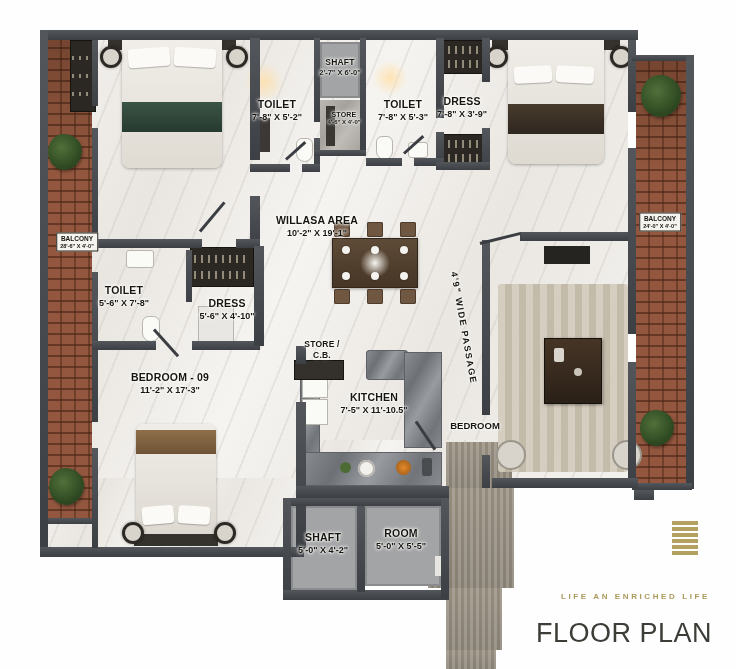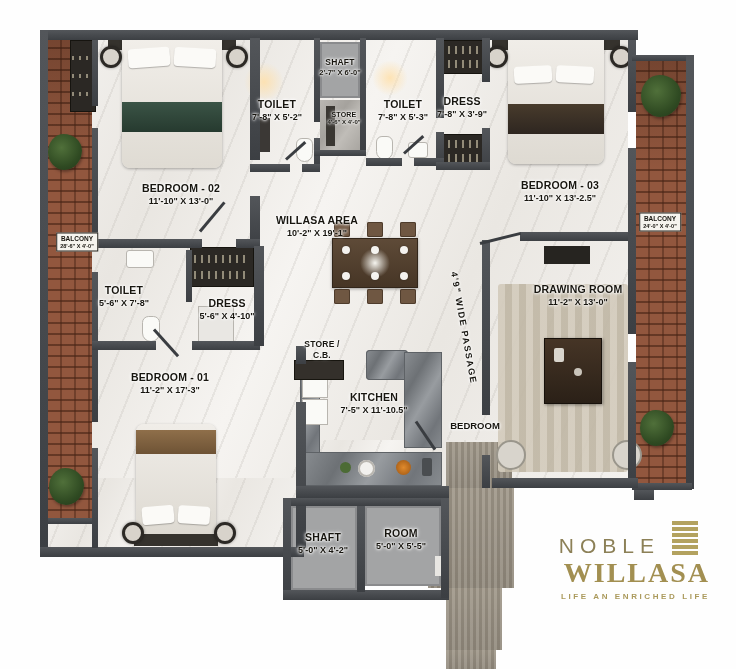--- a/index.html
+++ b/index.html
@@ -267,10 +267,6 @@
   <i class="door" style="left:404px;top:152px;width:26px;transform:rotate(-42deg)"></i>
   <i class="door" style="left:416px;top:420px;width:34px;transform:rotate(56deg)"></i>
 
-  <div class="lbl" style="left:181px;top:195px">
-    <span class="nm">BEDROOM - 02</span>
-    <span class="dm">11'-10" X 13'-0"</span>
-  </div>
   <div class="lbl" style="left:277px;top:111px">
     <span class="nm">TOILET</span>
     <span class="dm">7'-8" X 5'-2"</span>

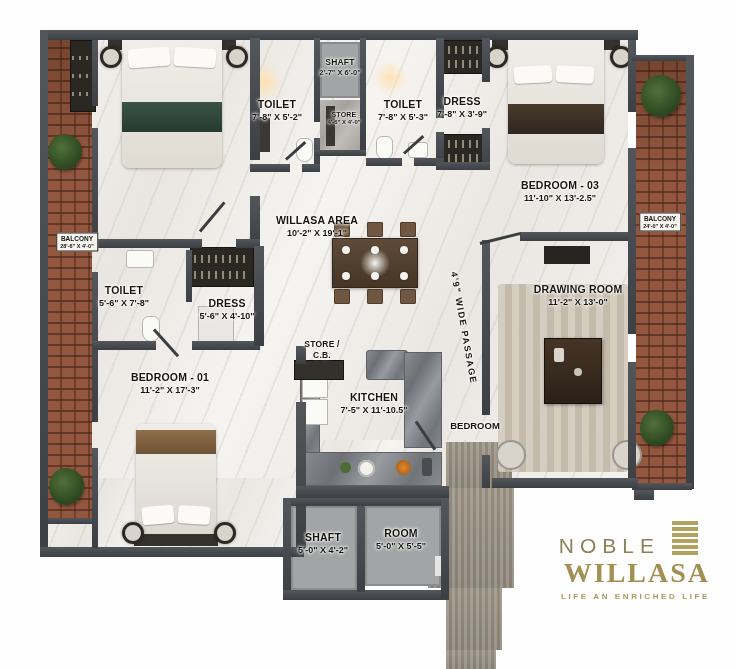--- a/index.html
+++ b/index.html
@@ -287,10 +287,6 @@
     <span class="nm">DRESS</span>
     <span class="dm">7'-8" X 3'-9"</span>
   </div>
-  <div class="lbl" style="left:560px;top:192px">
-    <span class="nm">BEDROOM - 03</span>
-    <span class="dm">11'-10" X 13'-2.5"</span>
-  </div>
   <div class="lbl" style="left:317px;top:227px">
     <span class="nm">WILLASA AREA</span>
     <span class="dm">10'-2" X 19'-1"</span>

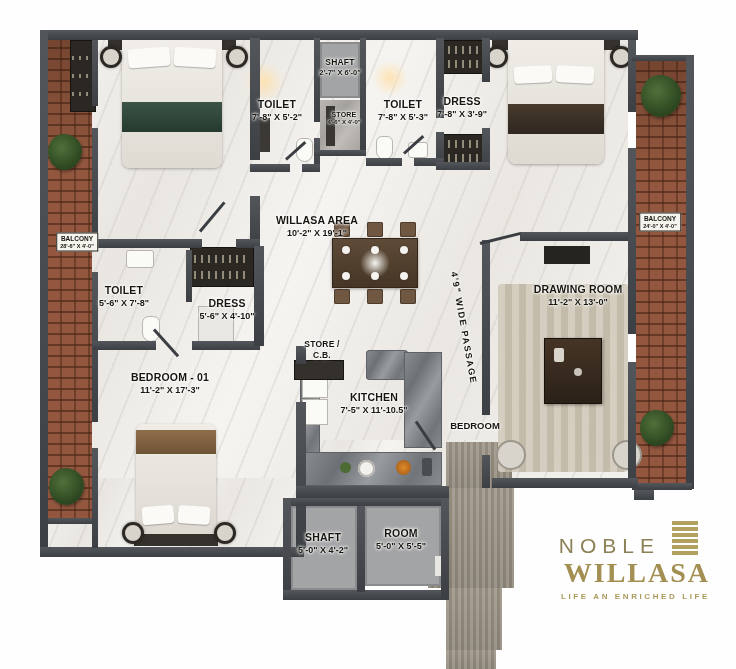--- a/index.html
+++ b/index.html
@@ -319,10 +319,6 @@
     <span class="nm">KITCHEN</span>
     <span class="dm">7'-5" X 11'-10.5"</span>
   </div>
-  <div class="lbl" style="left:578px;top:296px">
-    <span class="nm">DRAWING ROOM</span>
-    <span class="dm">11'-2" X 13'-0"</span>
-  </div>
   <div class="lbl rot" style="left:463px;top:328px">
     <span>4'9" WIDE PASSAGE</span>
   </div>

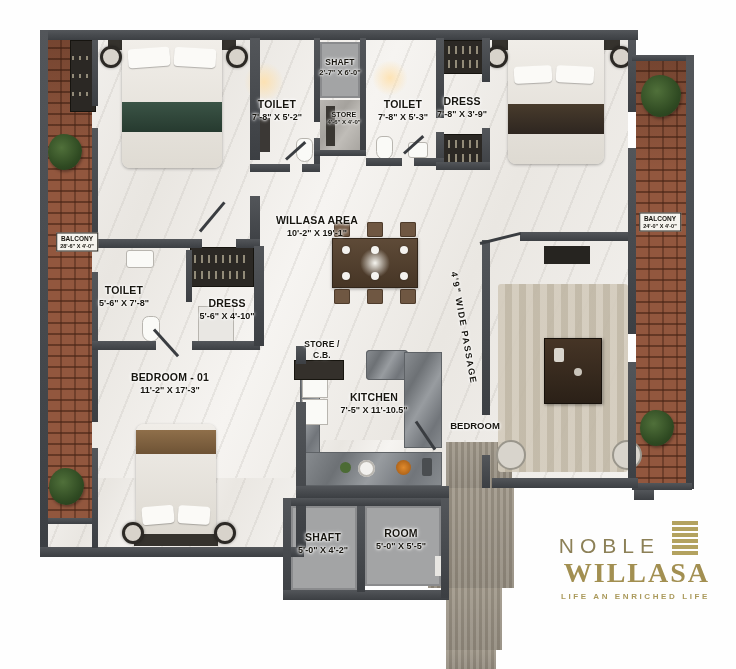--- a/index.html
+++ b/index.html
@@ -308,7 +308,7 @@
     <span class="dm">5'-6" X 4'-10"</span>
   </div>
   <div class="lbl" style="left:170px;top:384px">
-    <span class="nm">BEDROOM - 01</span>
+    <span class="nm">BEDROOM - 09</span>
     <span class="dm">11'-2" X 17'-3"</span>
   </div>
   <div class="lbl sm" style="left:322px;top:350px">

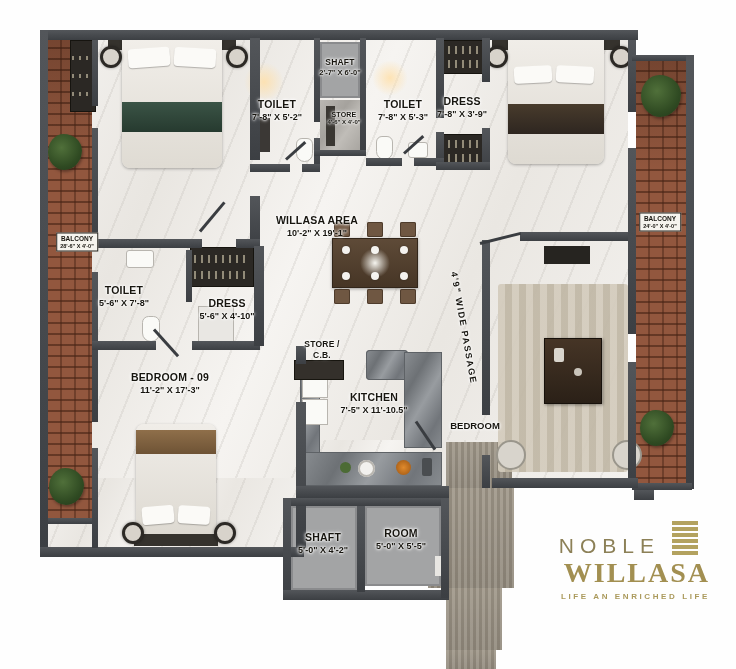--- a/index.html
+++ b/index.html
@@ -334,7 +334,6 @@
     <span class="dm">5'-0" X 5'-5"</span>
   </div>
 
-  <div class="brand" style="right:76px;top:534px;font-size:21px;letter-spacing:6px;color:#8c8057">NOBLE</div>
   <div class="abs" style="right:38px;top:521px;width:26px;height:36px;z-index:30">
     <i style="width:26px;height:3.5px;background:#b3a25f;margin-bottom:2.5px"></i>
     <i style="width:26px;height:3.5px;background:#b3a25f;margin-bottom:2.5px"></i>

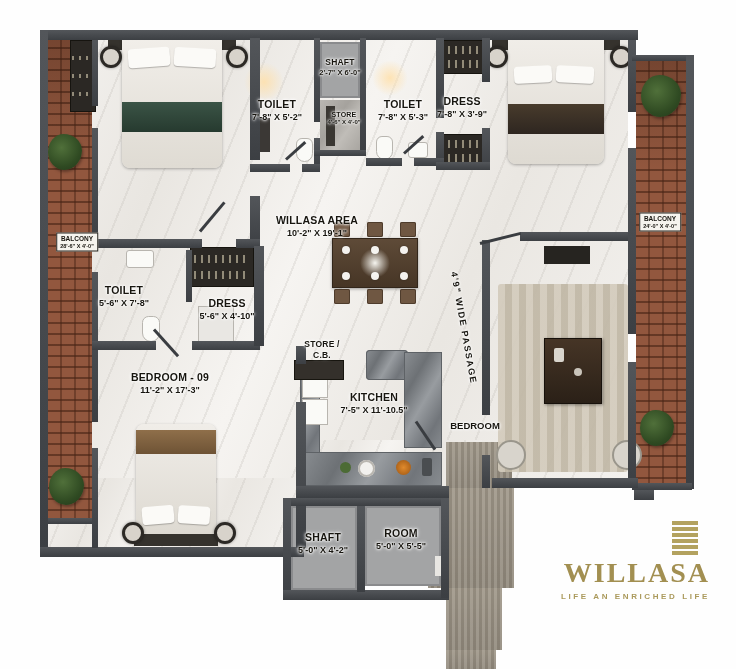--- a/index.html
+++ b/index.html
@@ -342,7 +342,6 @@
     <i style="width:26px;height:3.5px;background:#b3a25f;margin-bottom:2.5px"></i>
     <i style="width:26px;height:3.5px;background:#b3a25f"></i>
   </div>
-  <div class="brand" style="right:26px;top:557px;font-family:'Liberation Serif',serif;font-weight:bold;font-size:28px;letter-spacing:2px;color:#a28f51">WILLASA</div>
   <div class="brand" style="right:26px;top:592px;font-size:8px;font-weight:bold;letter-spacing:2.6px;color:#ab9a5c">LIFE AN ENRICHED LIFE</div>
 
 </div>

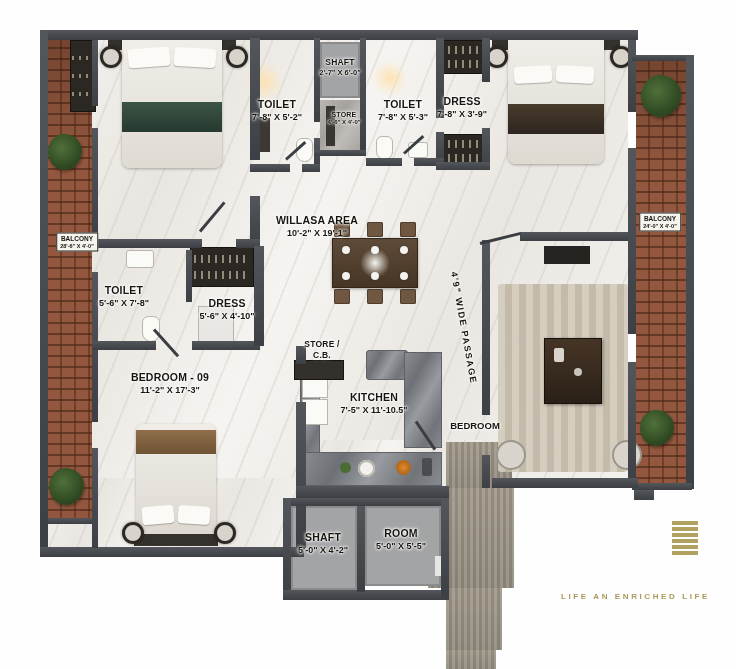--- a/index.html
+++ b/index.html
@@ -343,6 +343,7 @@
     <i style="width:26px;height:3.5px;background:#b3a25f"></i>
   </div>
   <div class="brand" style="right:26px;top:592px;font-size:8px;font-weight:bold;letter-spacing:2.6px;color:#ab9a5c">LIFE AN ENRICHED LIFE</div>
+  <div class="brand" style="right:24px;top:618px;font-size:27px;letter-spacing:.5px;color:#3a3e36">FLOOR PLAN</div>
 
 </div>
 

